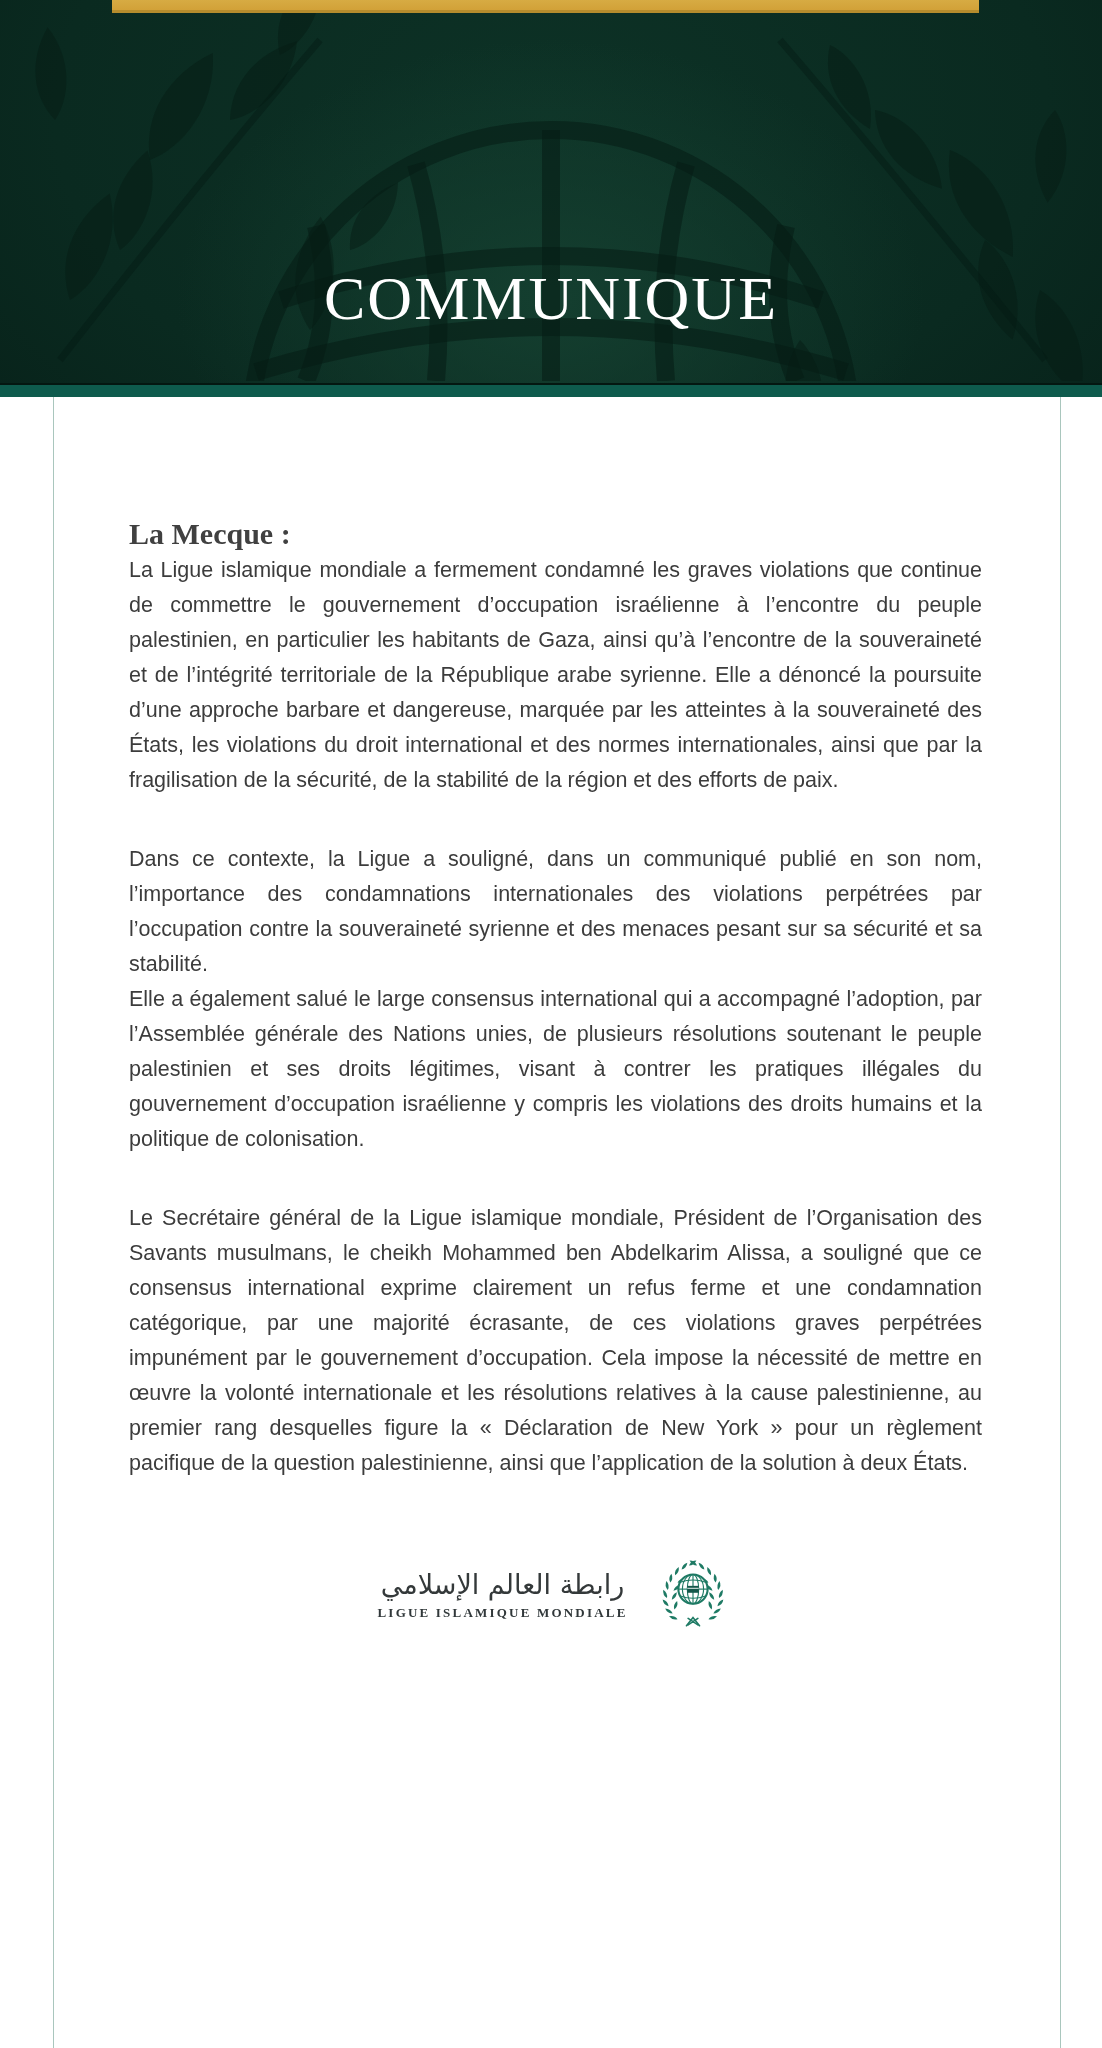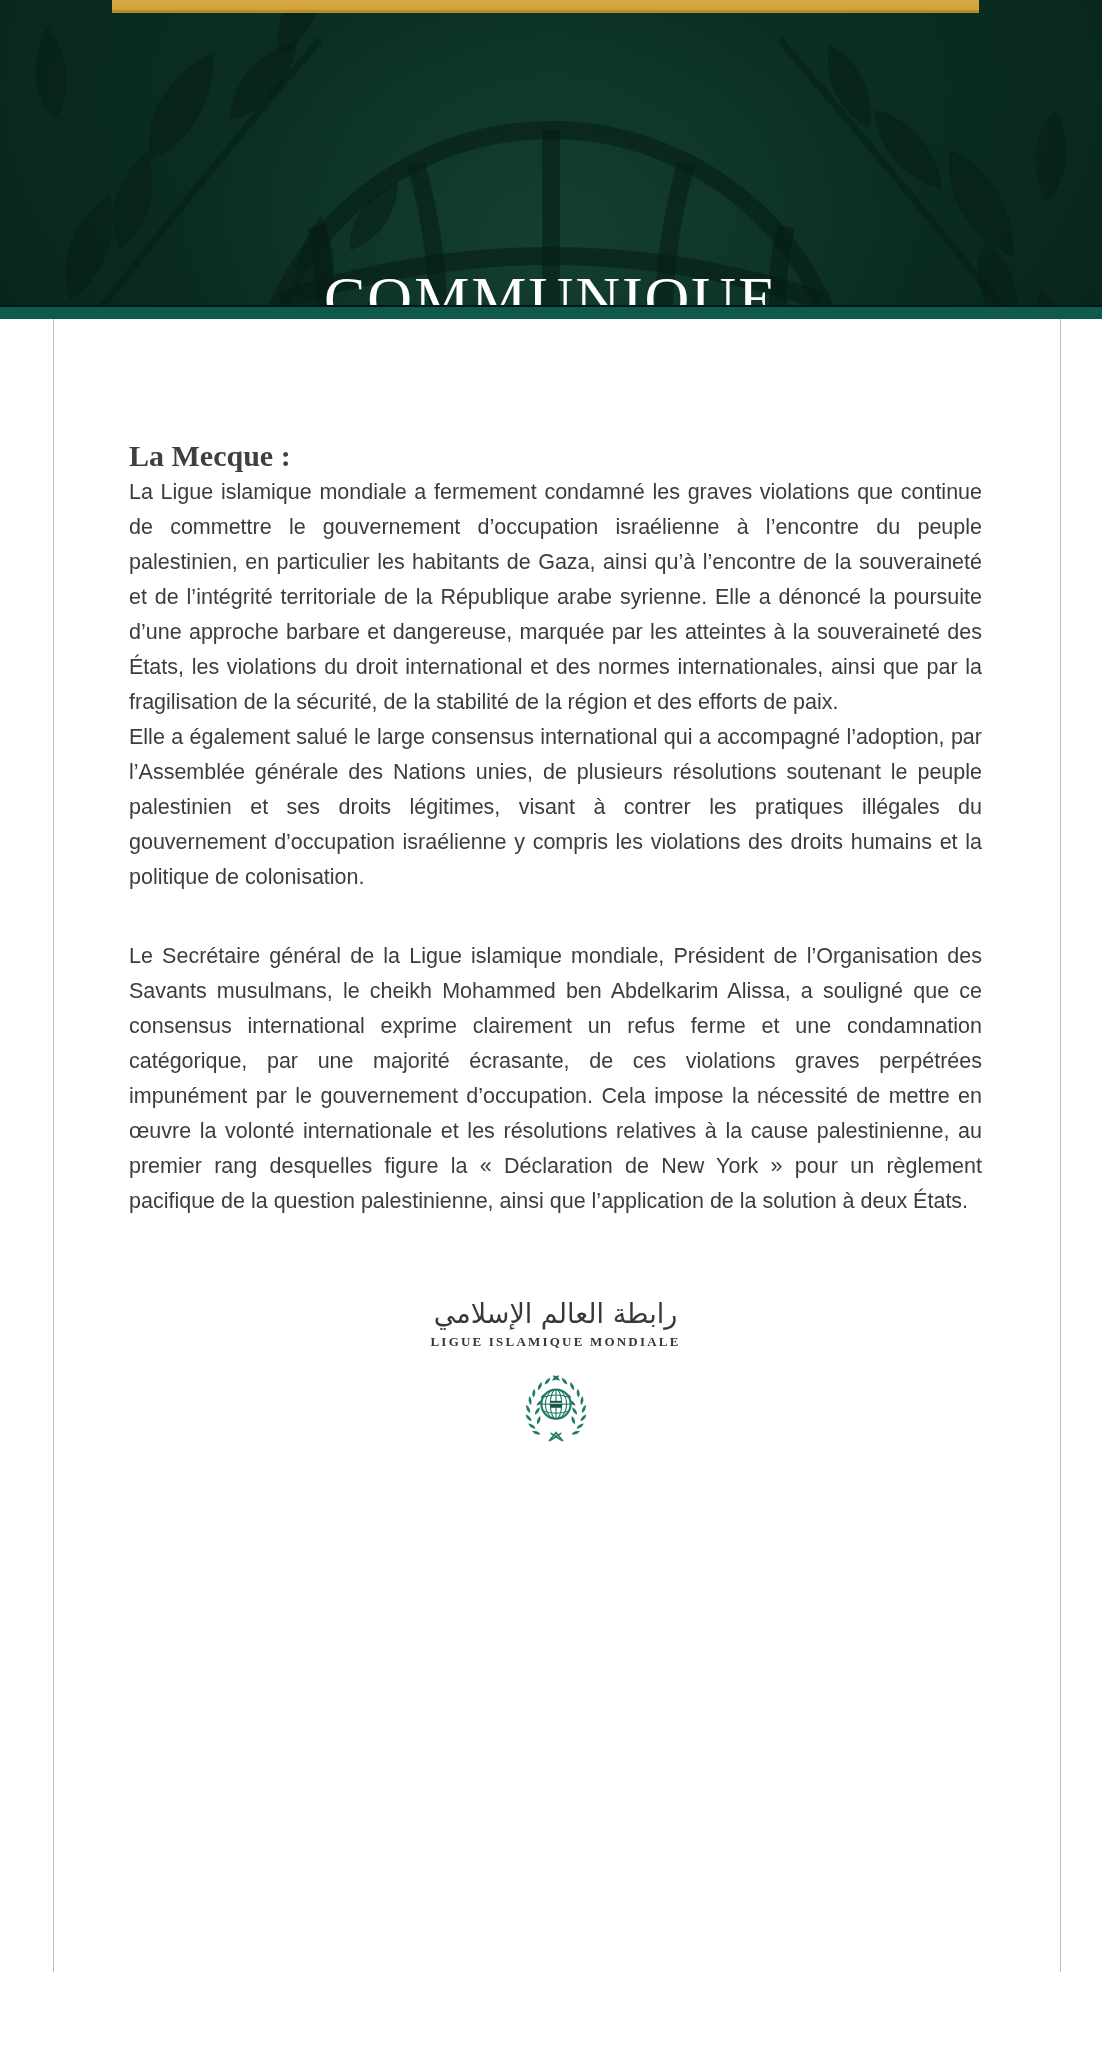--- a/index.html
+++ b/index.html
@@ -15,7 +15,7 @@
   
   .header {
     position: relative;
-    width: 100%; height: 305px;
+    width: 100%; height: 383px;
     background:
       radial-gradient(ellipse 520px 360px at 50% 78%, rgba(22,66,50,0.85), rgba(22,66,50,0) 72%),
       radial-gradient(ellipse 900px 600px at 50% 30%, #0d3226 0%, #0a2a20 55%, #061d16 100%);

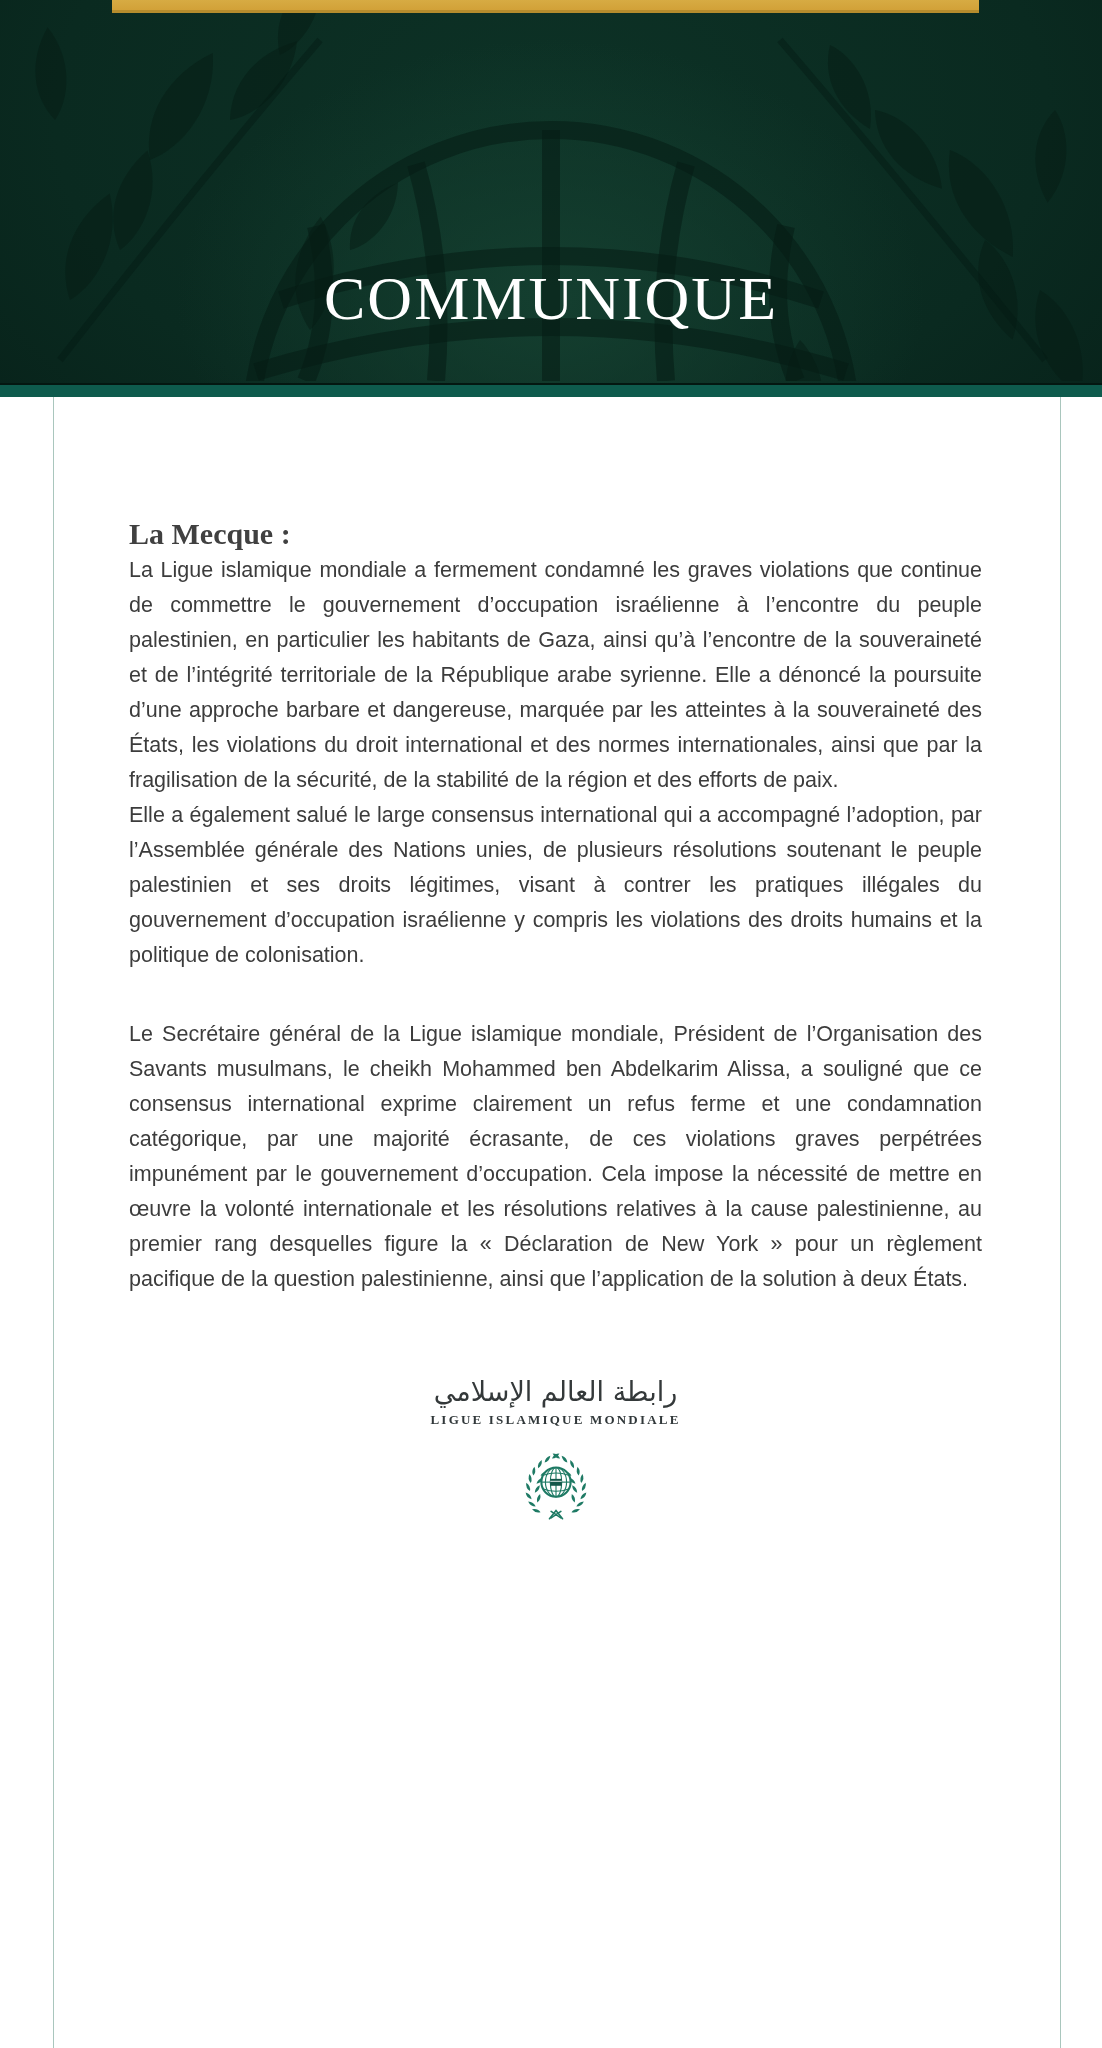--- a/index.html
+++ b/index.html
@@ -158,6 +158,7 @@
 
       <div class="body-text">
         <p class="first-para">La Ligue islamique mondiale a fermement condamné les graves violations que continue de commettre le gouvernement d’occupation israélienne à l’encontre du peuple palestinien, en particulier les habitants de Gaza, ainsi qu’à l’encontre de la souveraineté et de l’intégrité territoriale de la République arabe syrienne. Elle a dénoncé la poursuite d’une approche barbare et dangereuse, marquée par les atteintes à la souveraineté des États, les violations du droit international et des normes internationales, ainsi que par la fragilisation de la sécurité, de la stabilité de la région et des efforts de paix.</p>
+        <p class="block-gap">Dans ce contexte, la Ligue a souligné, dans un communiqué publié en son nom, l’importance des condamnations internationales des violations perpétrées par l’occupation contre la souveraineté syrienne et des menaces pesant sur sa sécurité et sa stabilité.</p>
         <p>Elle a également salué le large consensus international qui a accompagné l’adoption, par l’Assemblée générale des Nations unies, de plusieurs résolutions soutenant le peuple palestinien et ses droits légitimes, visant à contrer les pratiques illégales du gouvernement d’occupation israélienne y compris les violations des droits humains et la politique de colonisation.</p>
         <p class="block-gap">Le Secrétaire général de la Ligue islamique mondiale, Président de l’Organisation des Savants musulmans, le cheikh Mohammed ben Abdelkarim Alissa, a souligné que ce consensus international exprime clairement un refus ferme et une condamnation catégorique, par une majorité écrasante, de ces violations graves perpétrées impunément par le gouvernement d’occupation. Cela impose la nécessité de mettre en œuvre la volonté internationale et les résolutions relatives à la cause palestinienne, au premier rang desquelles figure la « Déclaration de New York » pour un règlement pacifique de la question palestinienne, ainsi que l’application de la solution à deux États.</p>
       </div>

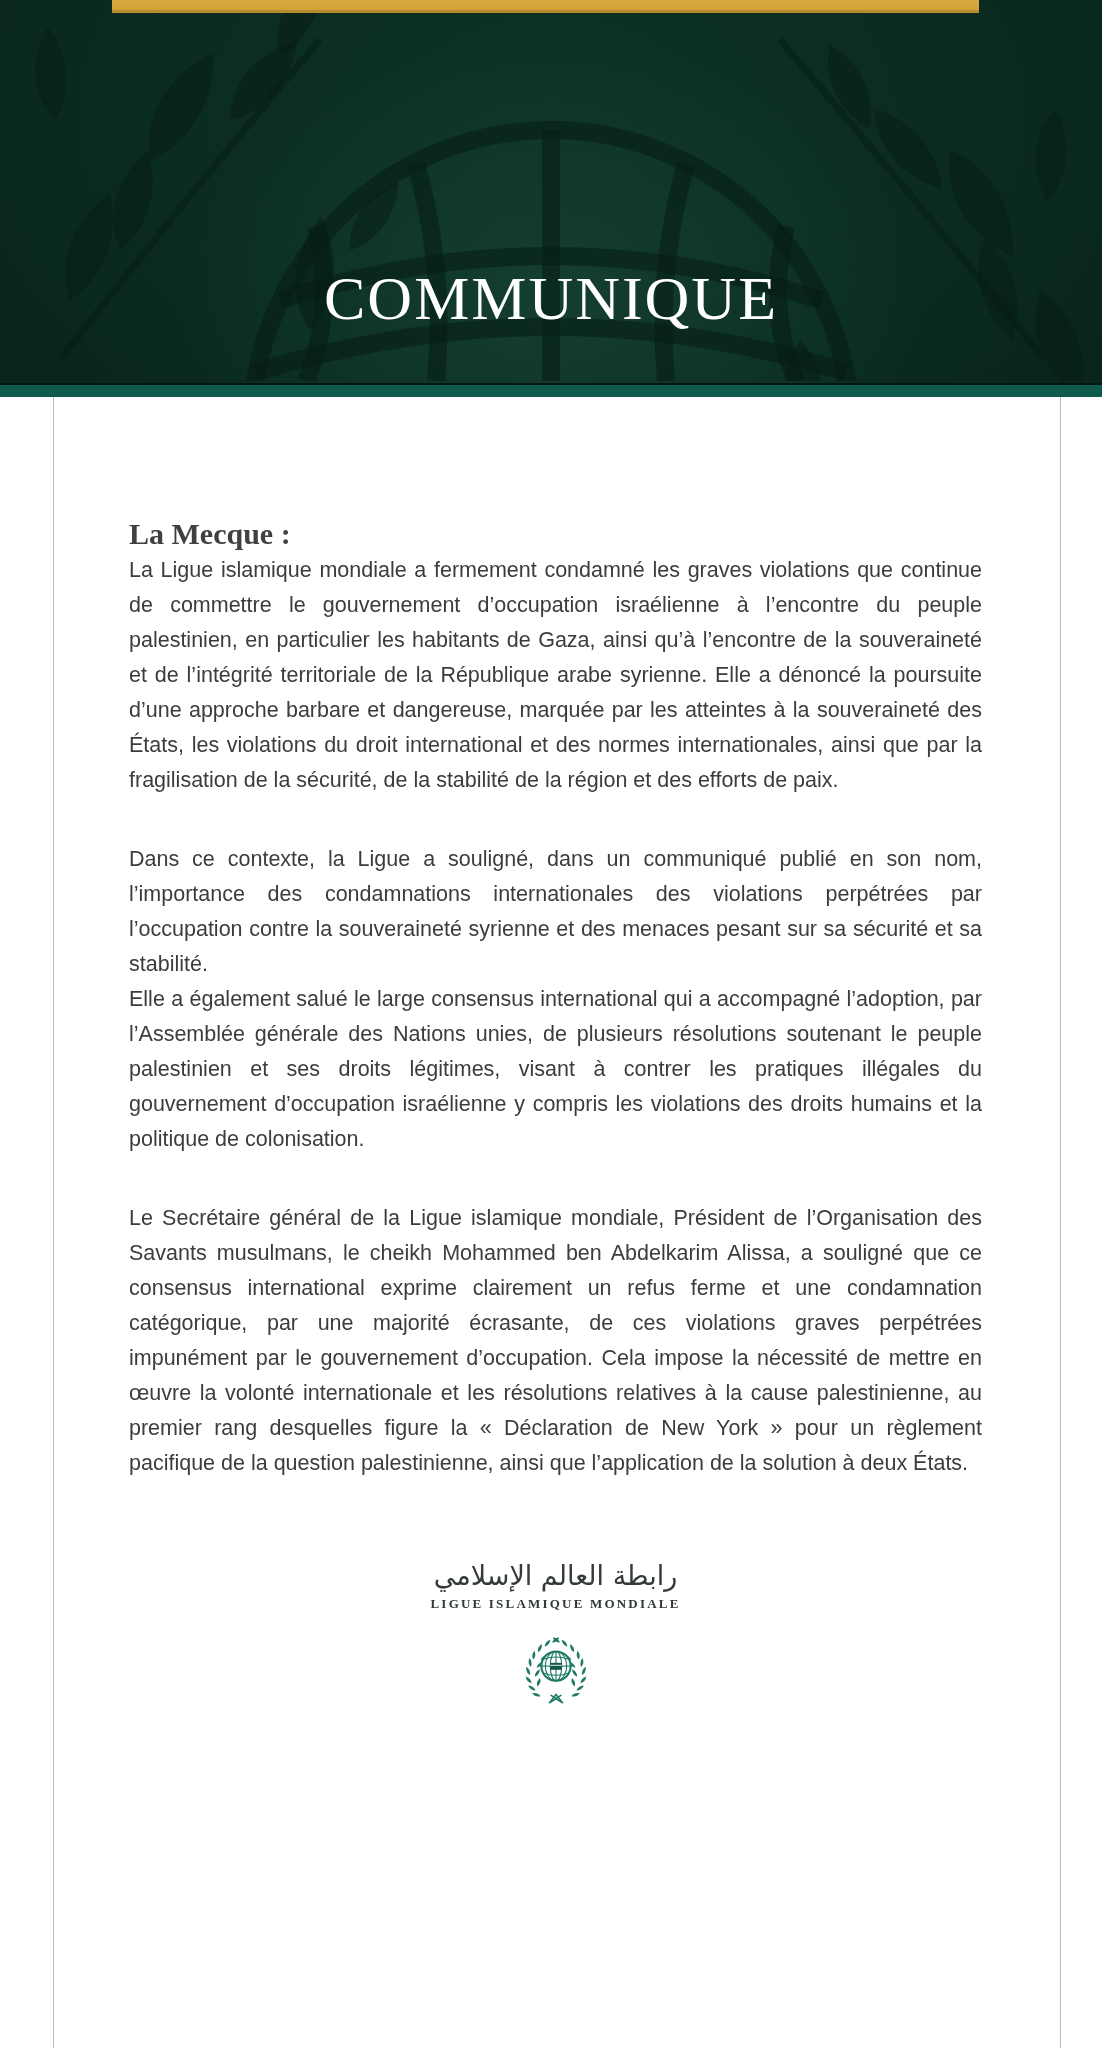--- a/index.html
+++ b/index.html
@@ -78,7 +78,6 @@
     margin-top: 78px;
     display: flex; justify-content: center; align-items: center;
     gap: 24px;
-    flex-direction: column;
   }
   .logo-text { text-align: center; }
   .logo-arabic {

